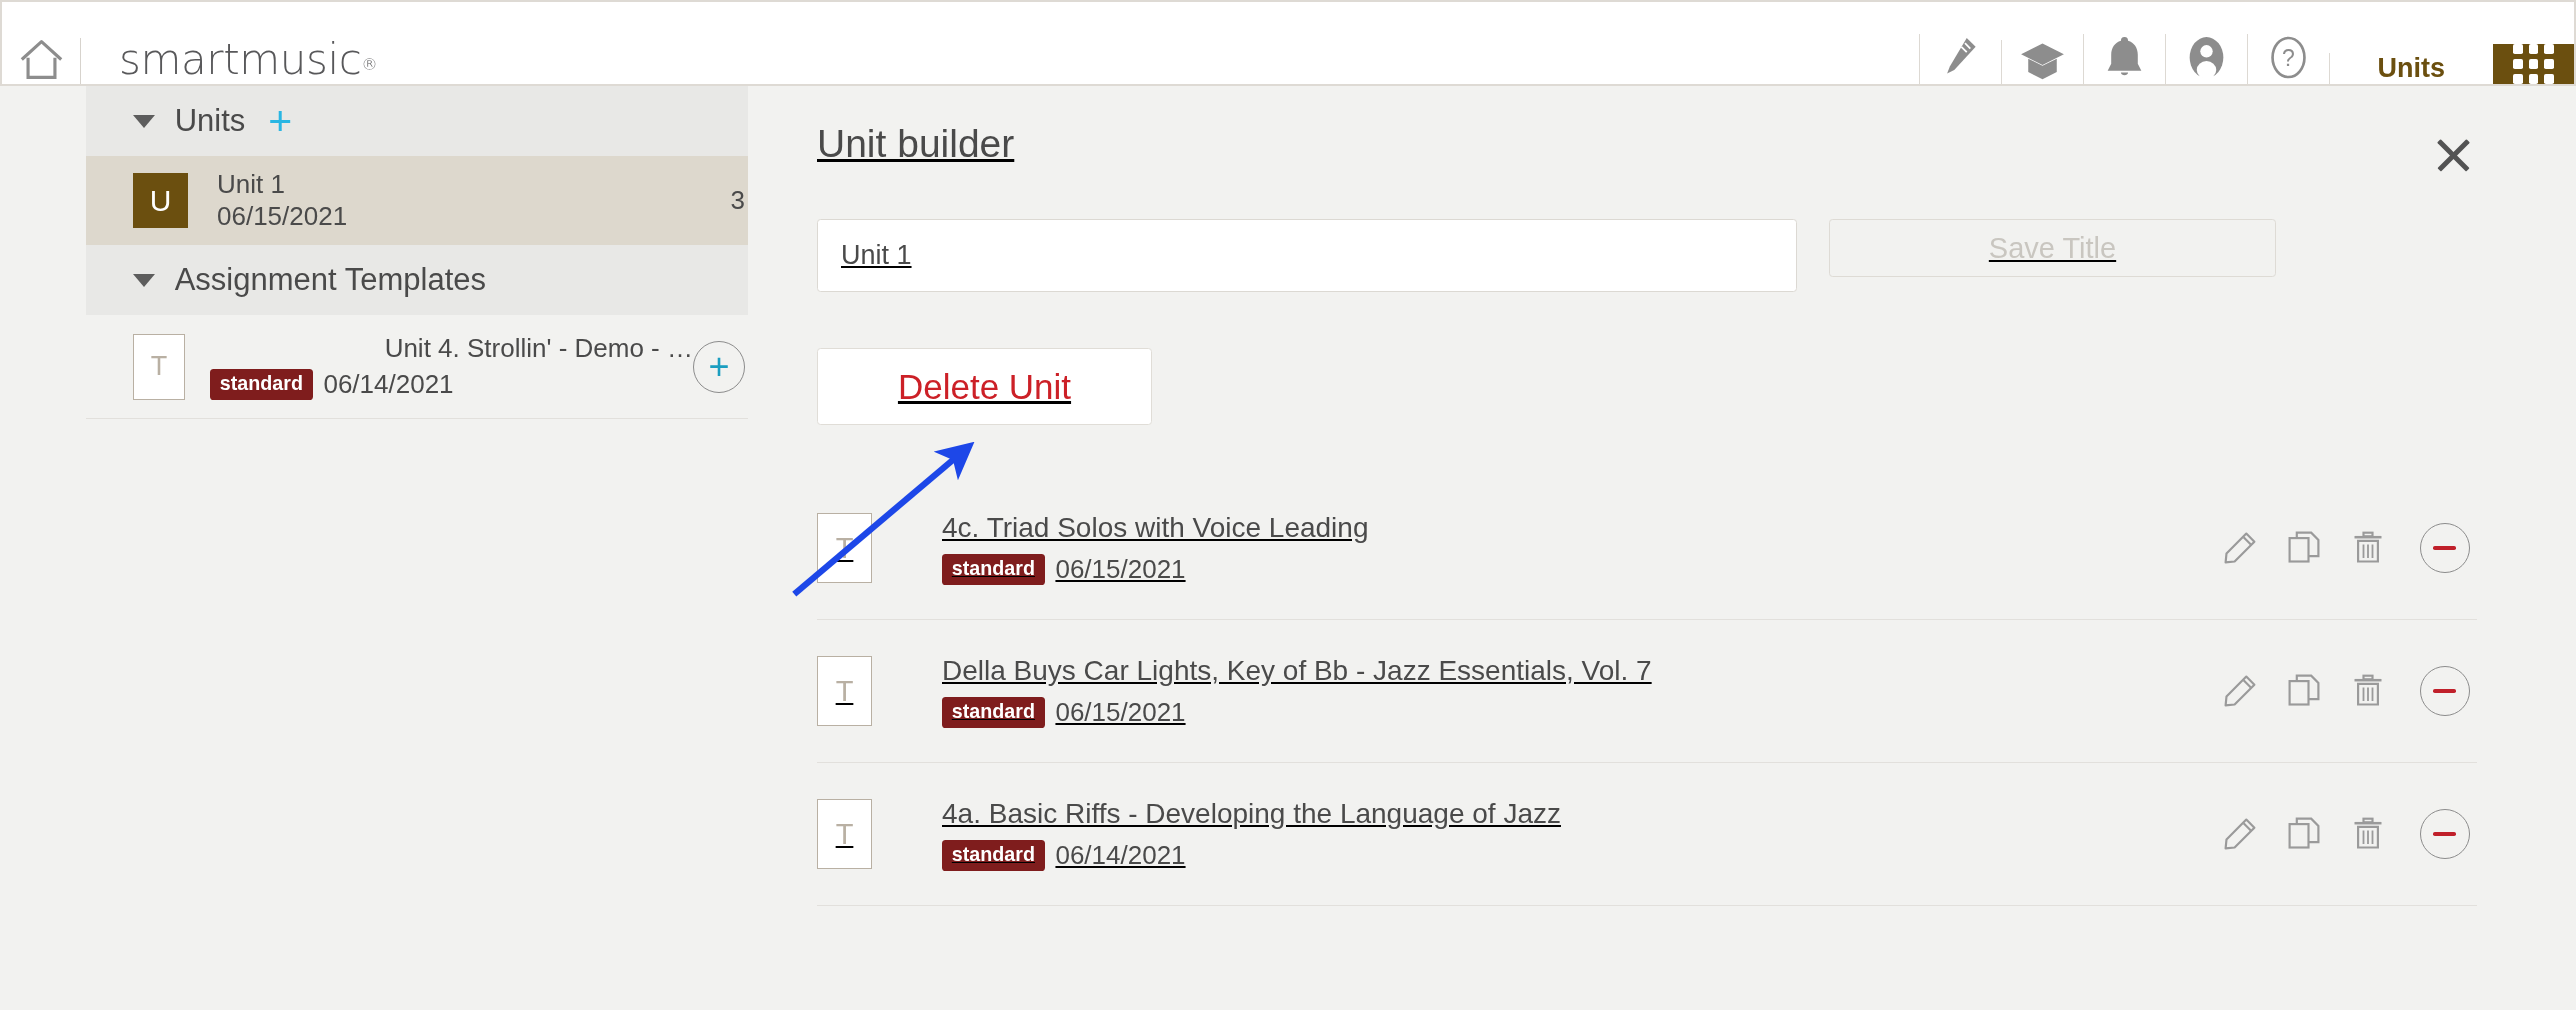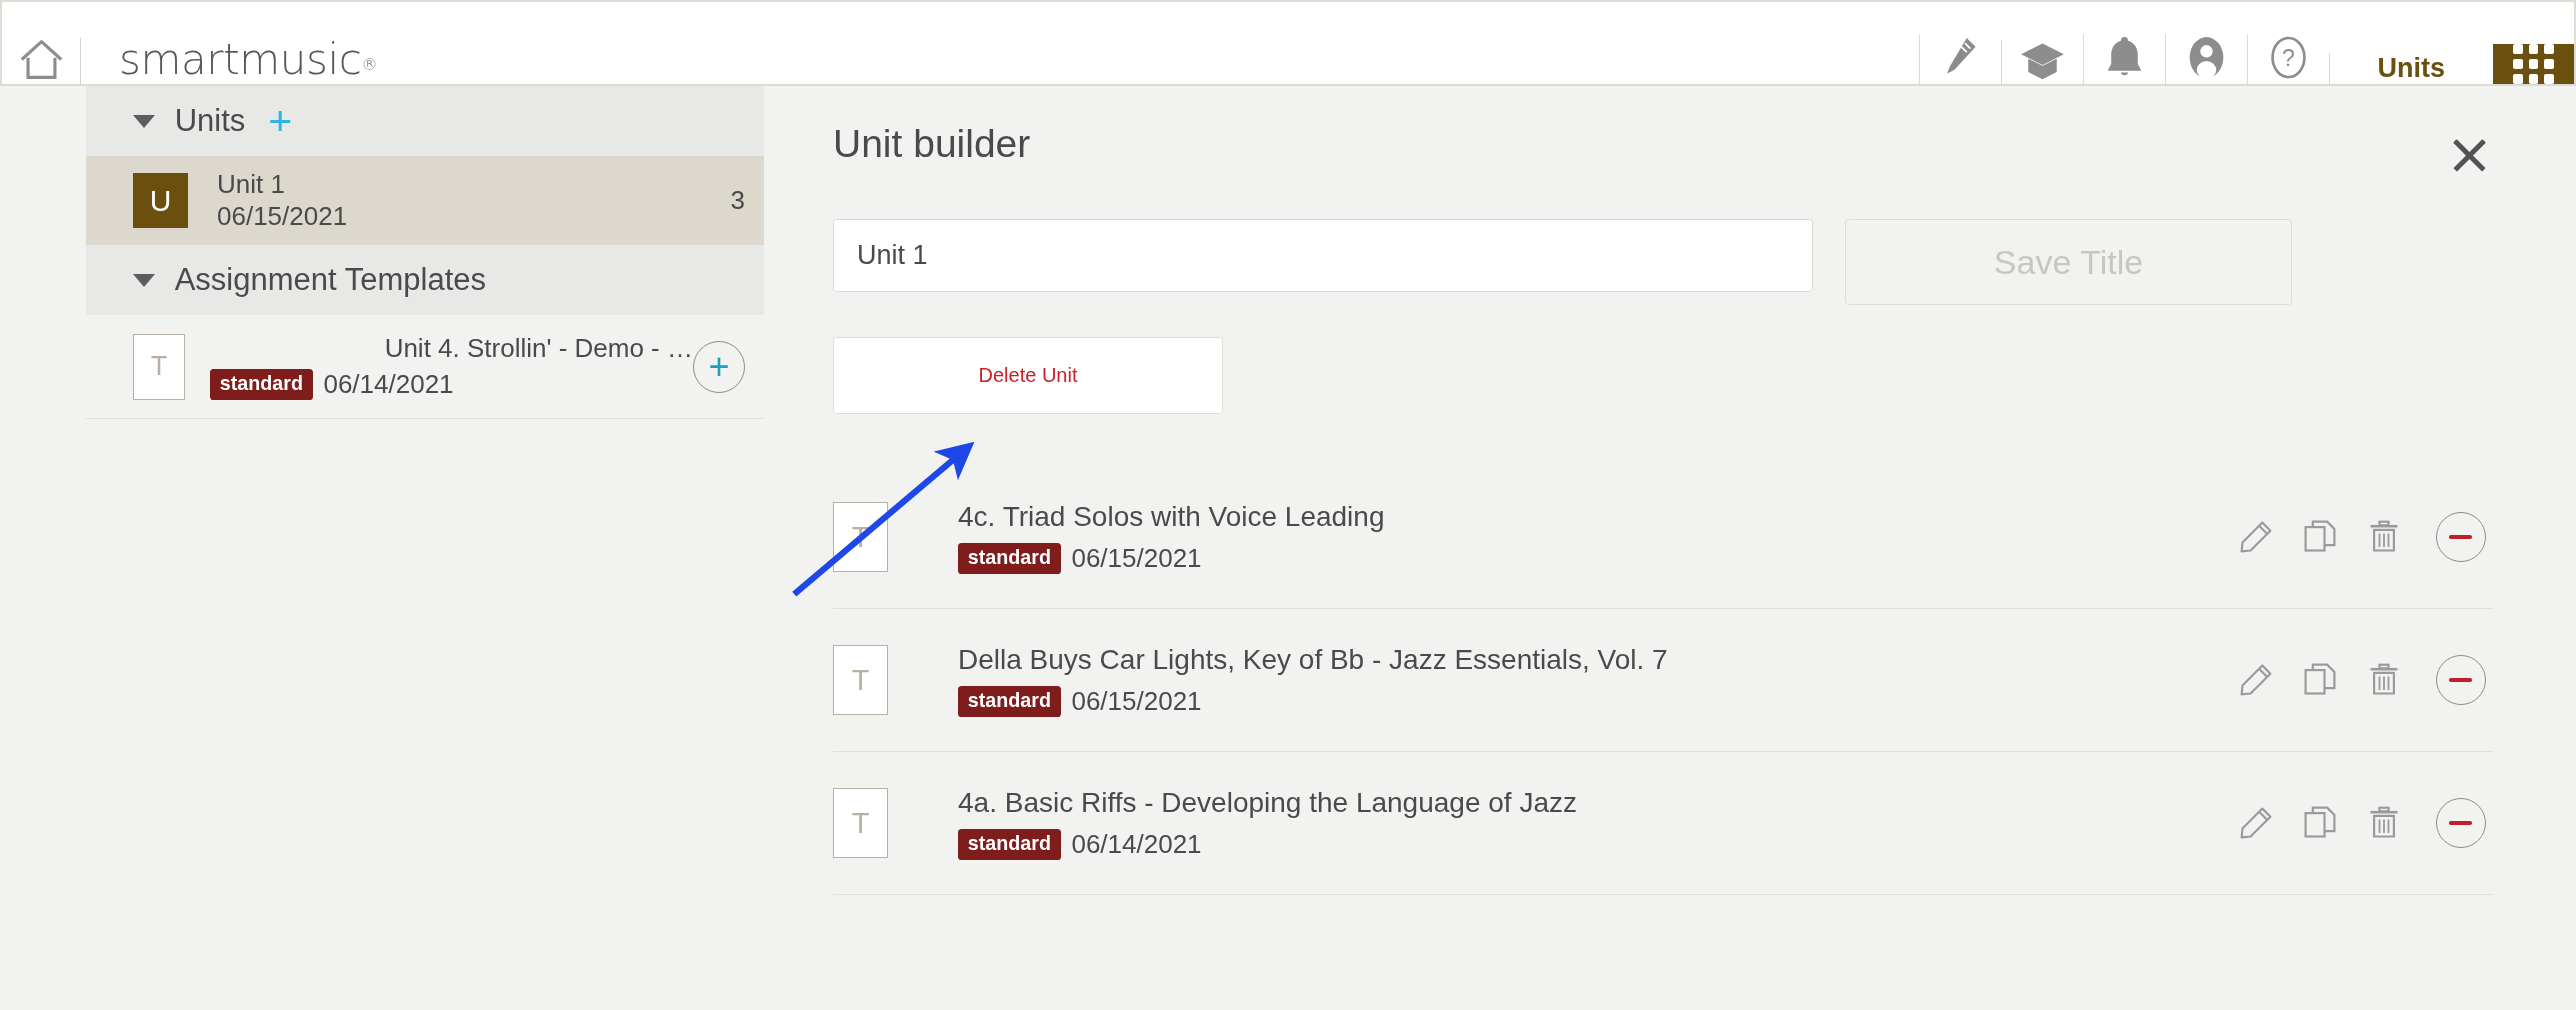--- a/index.html
+++ b/index.html
@@ -187,10 +187,11 @@
 
   
   #main {
-    position: absolute; left: 764px; top: 86px;
+    position: absolute; left: 748px; top: 86px;
     width: 1790px; height: 922px;
     background: #f2f2f0;
     overflow: hidden;
+    text-decoration: underline;
   }
   .main-head {
     display: flex; align-items: flex-start;

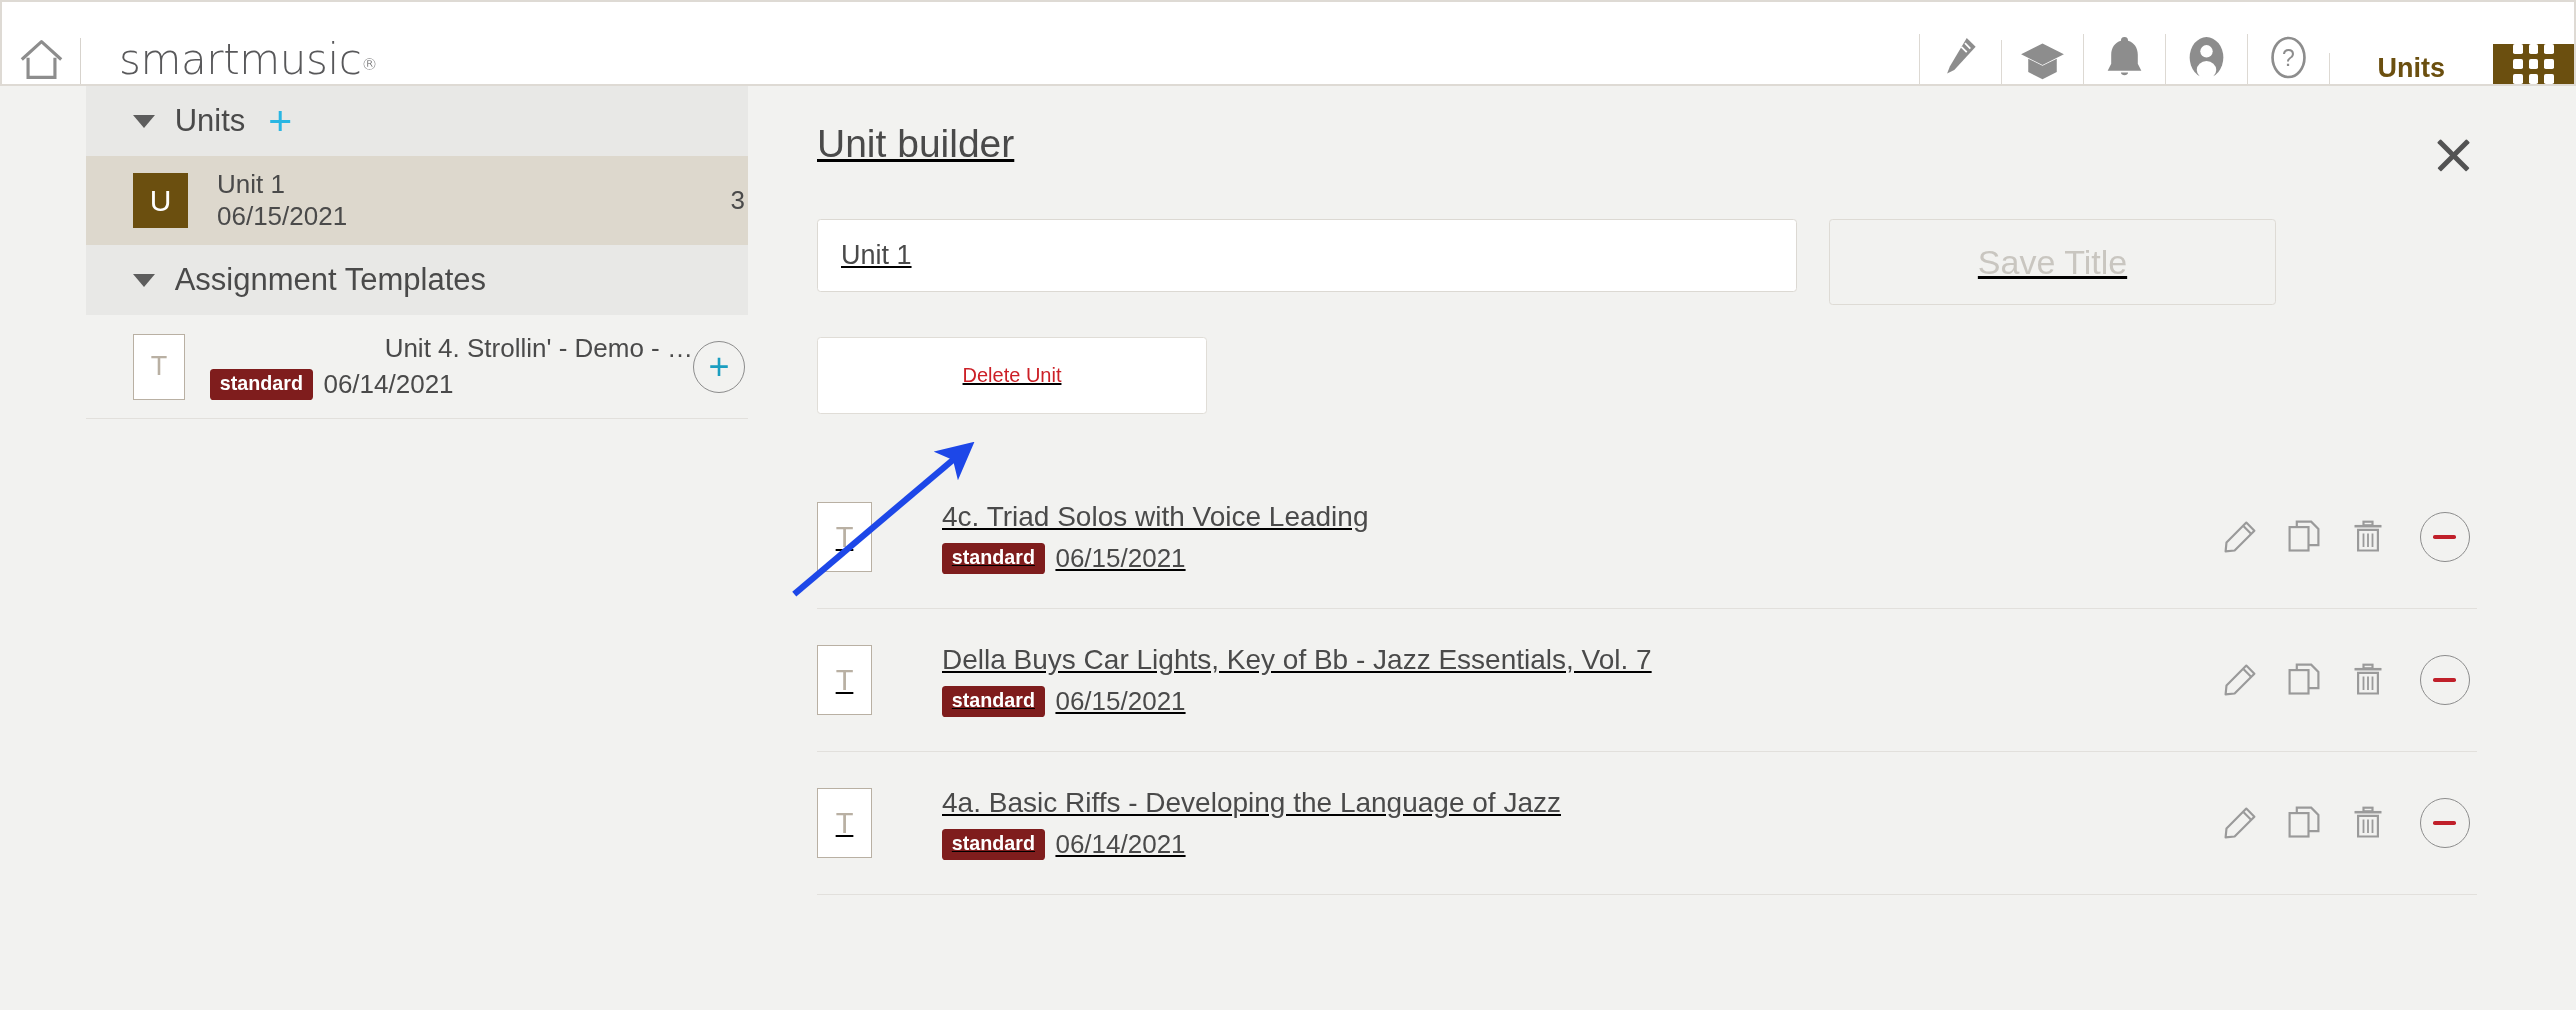--- a/index.html
+++ b/index.html
@@ -232,12 +232,12 @@
   }
   .save-title-btn {
     flex: 0 0 447px;
-    height: 86px;
+    height: 58px;
     background: #f2f2f0;
     border: 1.8px solid #dedbd5;
     border-radius: 3.6px;
     color: #c9c6c0;
-    font-size: 34px;
+    font-size: 29px;
     font-family: "Liberation Sans", sans-serif;
     cursor: default;
   }

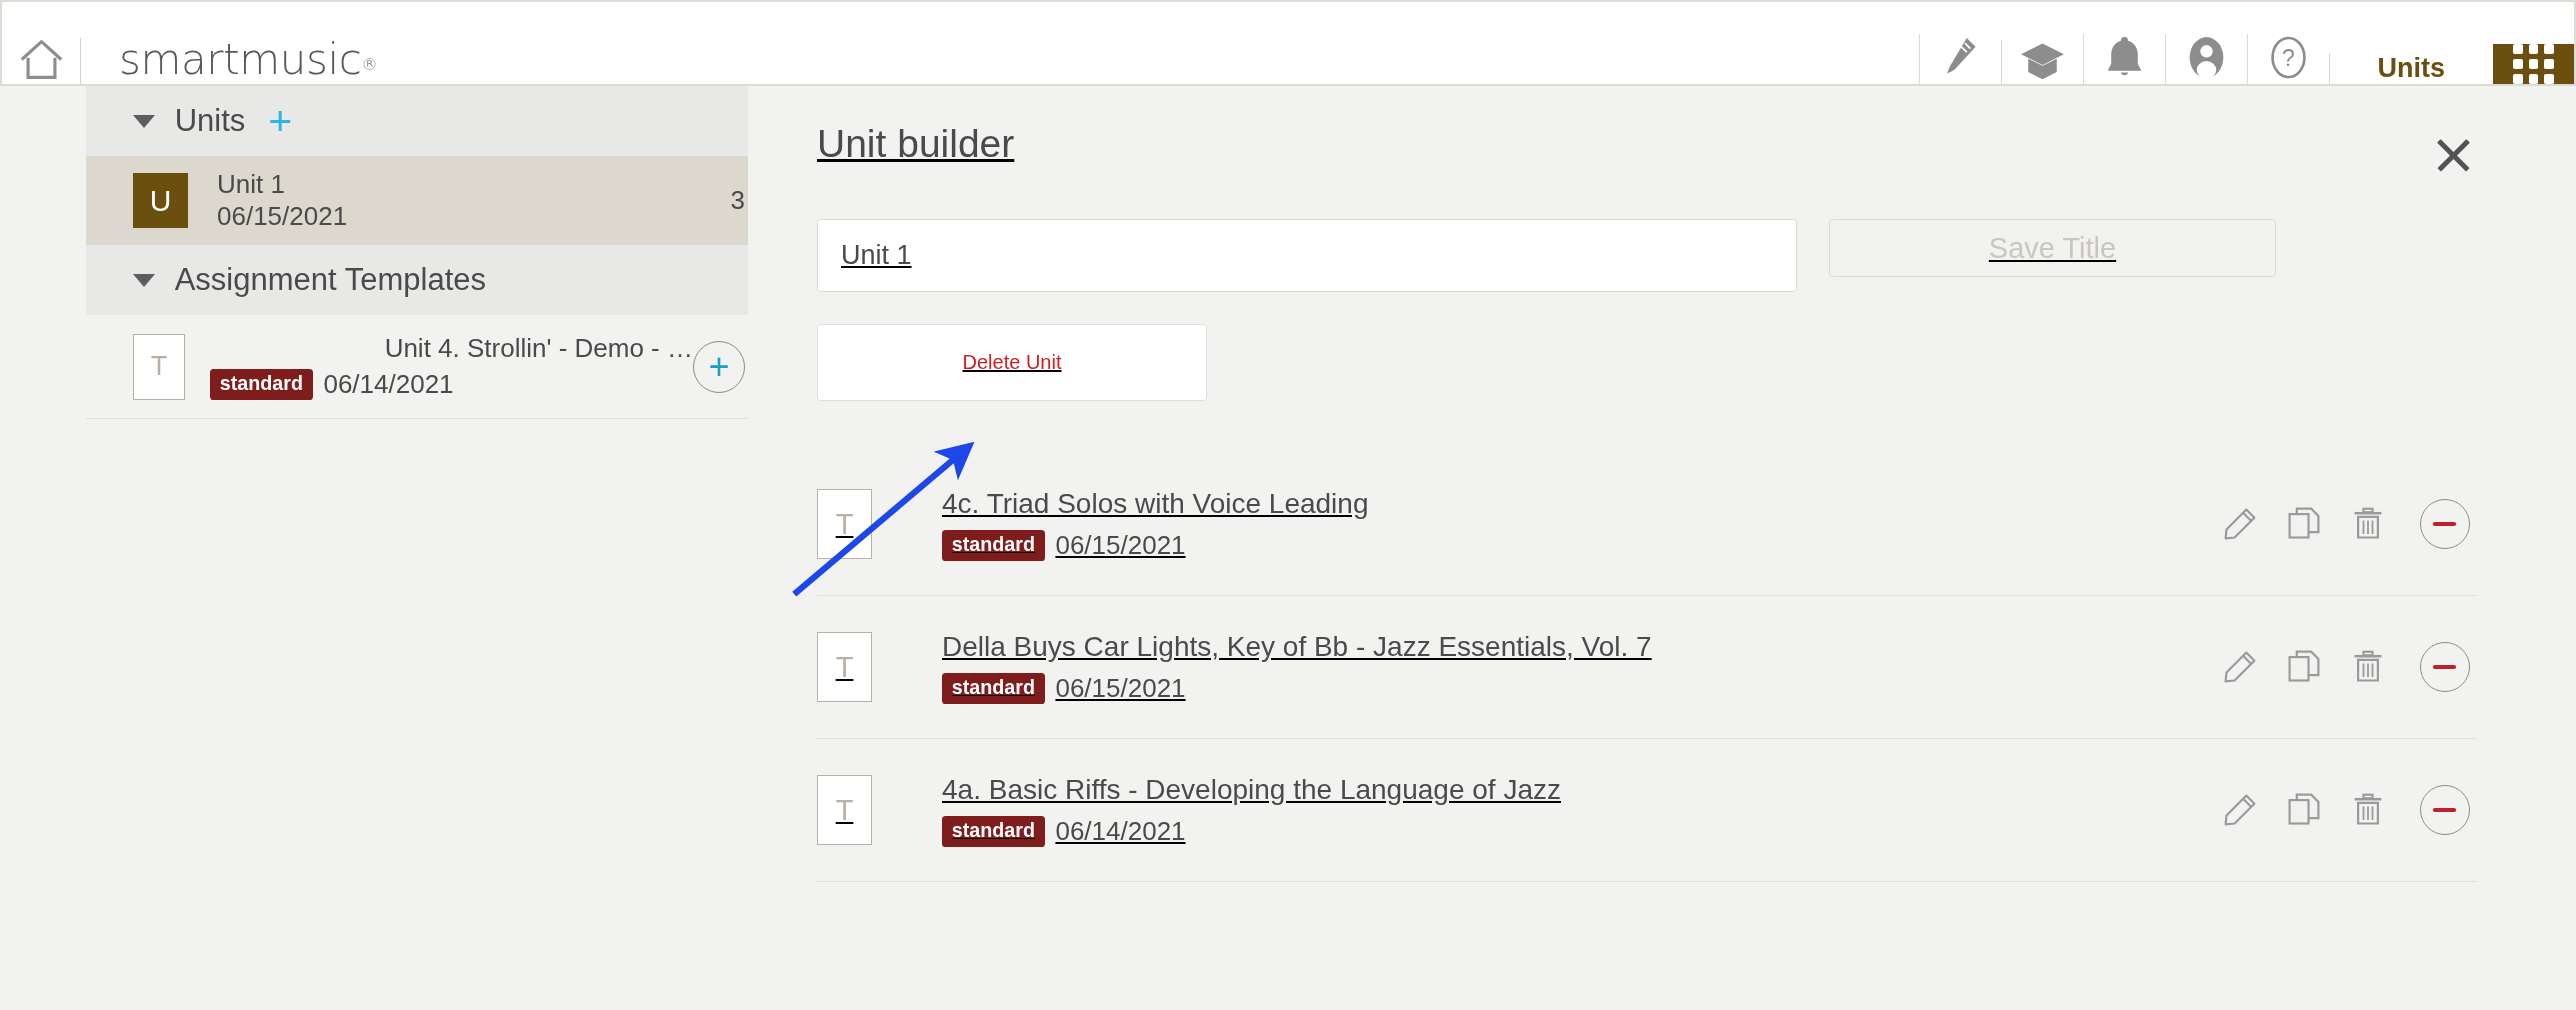--- a/index.html
+++ b/index.html
@@ -248,13 +248,14 @@
     gap: 47px;
   }
   .act-btn {
-    width: 390px; height: 77px;
+    width: 335px; height: 77px;
     background: #ffffff;
     border: 1.8px solid #e0ddd7;
     border-radius: 3.6px;
-    font-size: 20px;
+    font-size: 35px;
     font-family: "Liberation Sans", sans-serif;
     cursor: pointer;
+    margin-top: 24px;
   }
   .act-delete { color: #cc2027; }
   .act-assign { color: #4caf50; }

